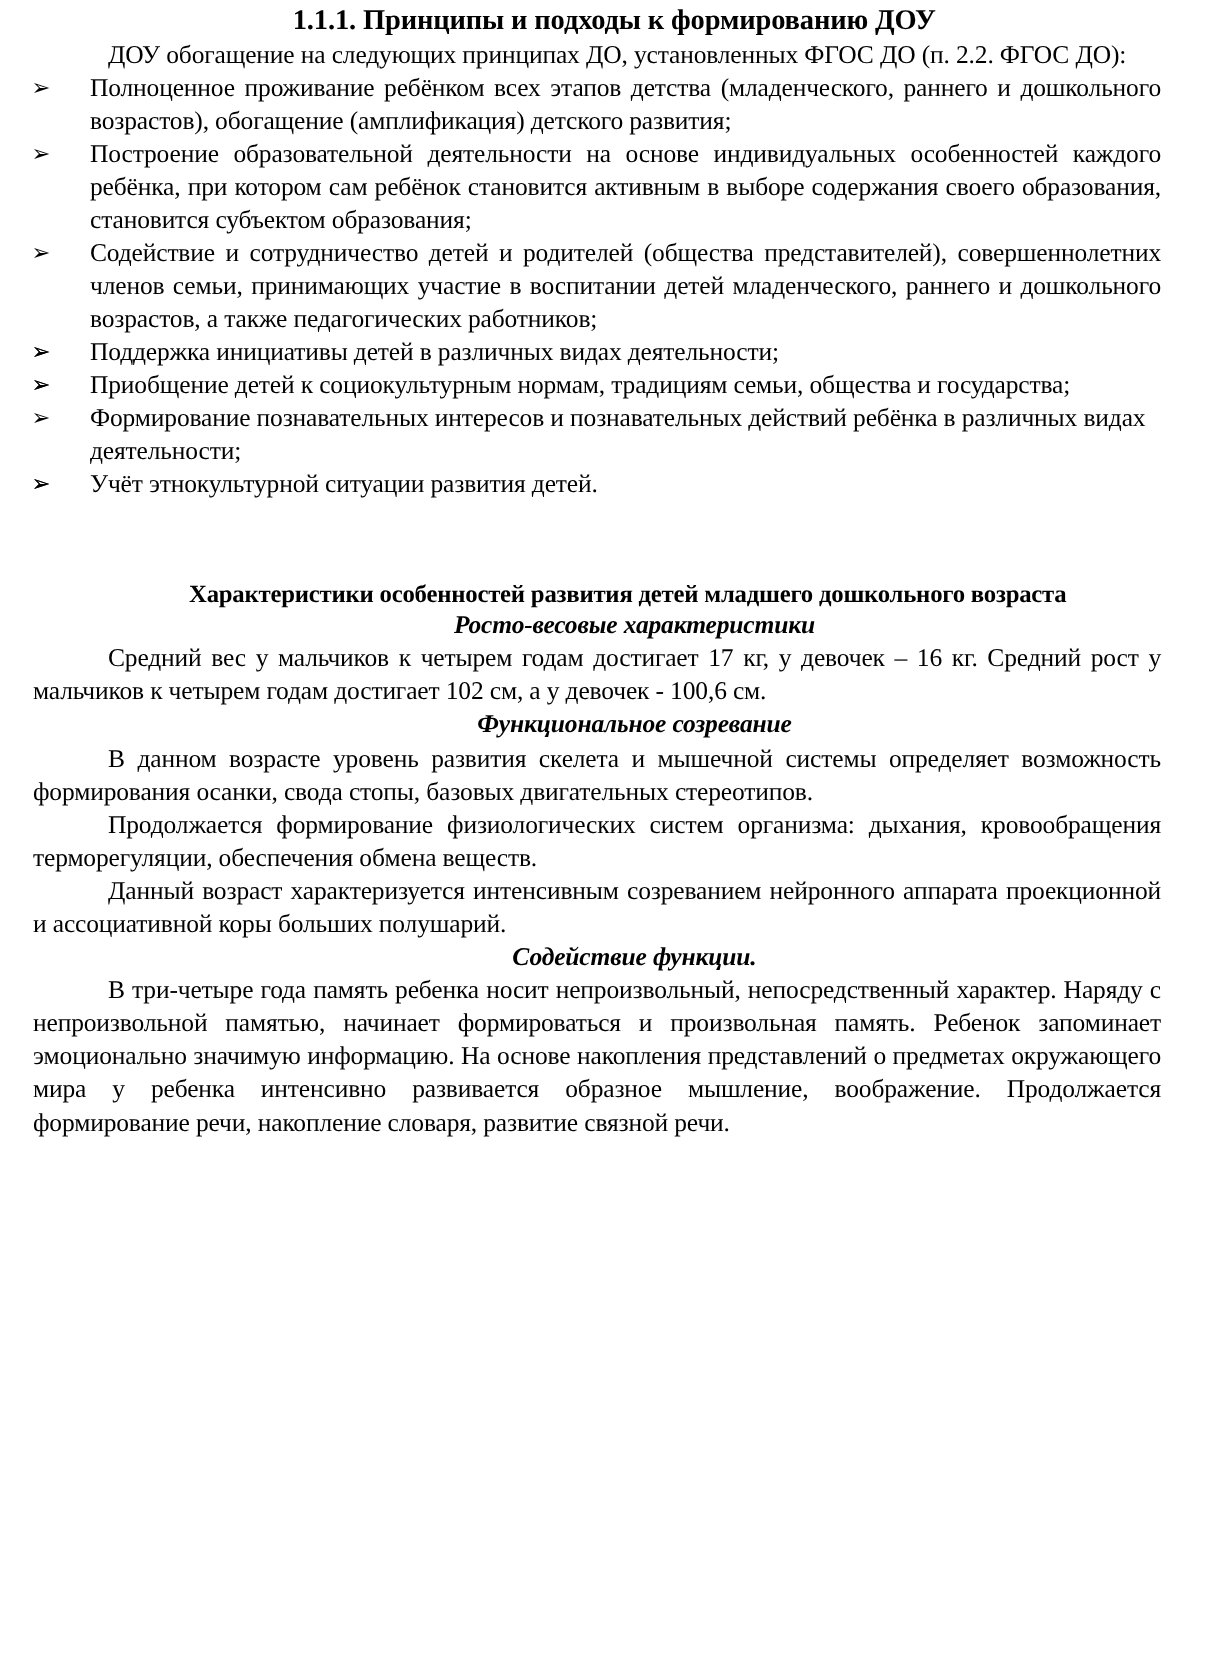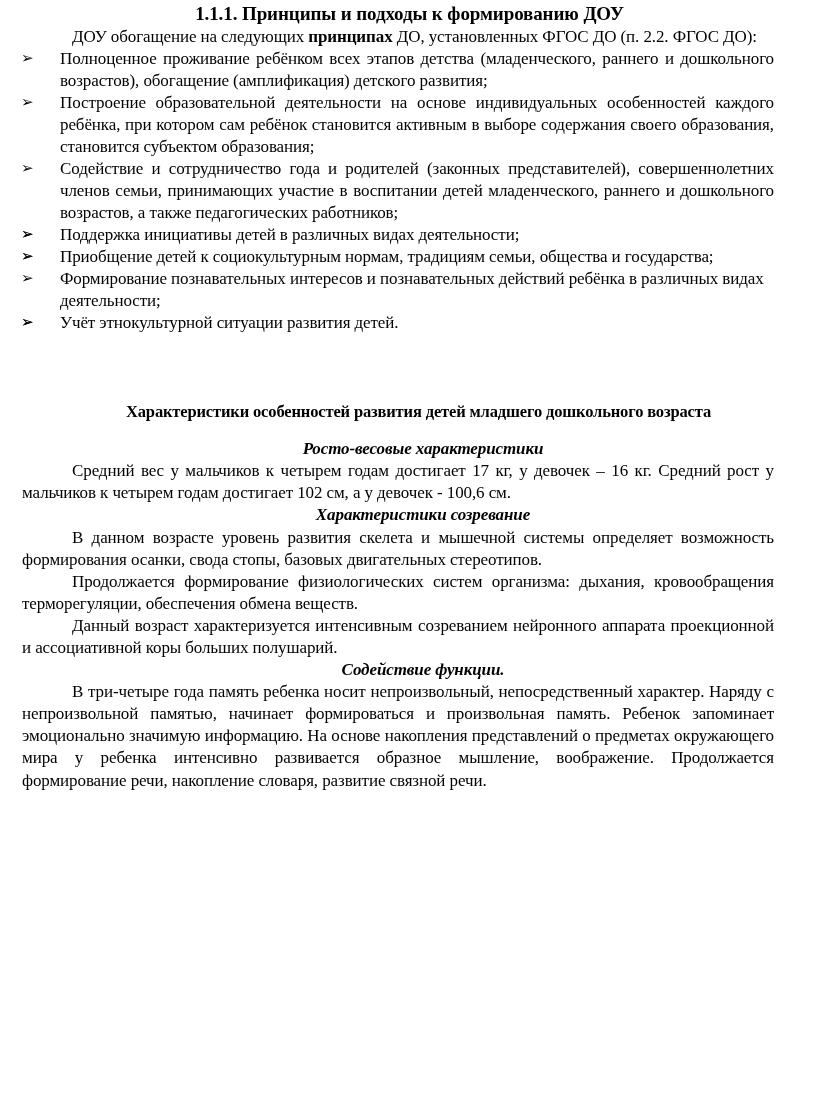--- a/index.html
+++ b/index.html
@@ -114,7 +114,7 @@
 
   .gap-lg { height: 50px; }
 
-  b, strong { font-weight: bold; }
+  b, strong { font-weight: normal; }
 </style>
 </head>
 <body>

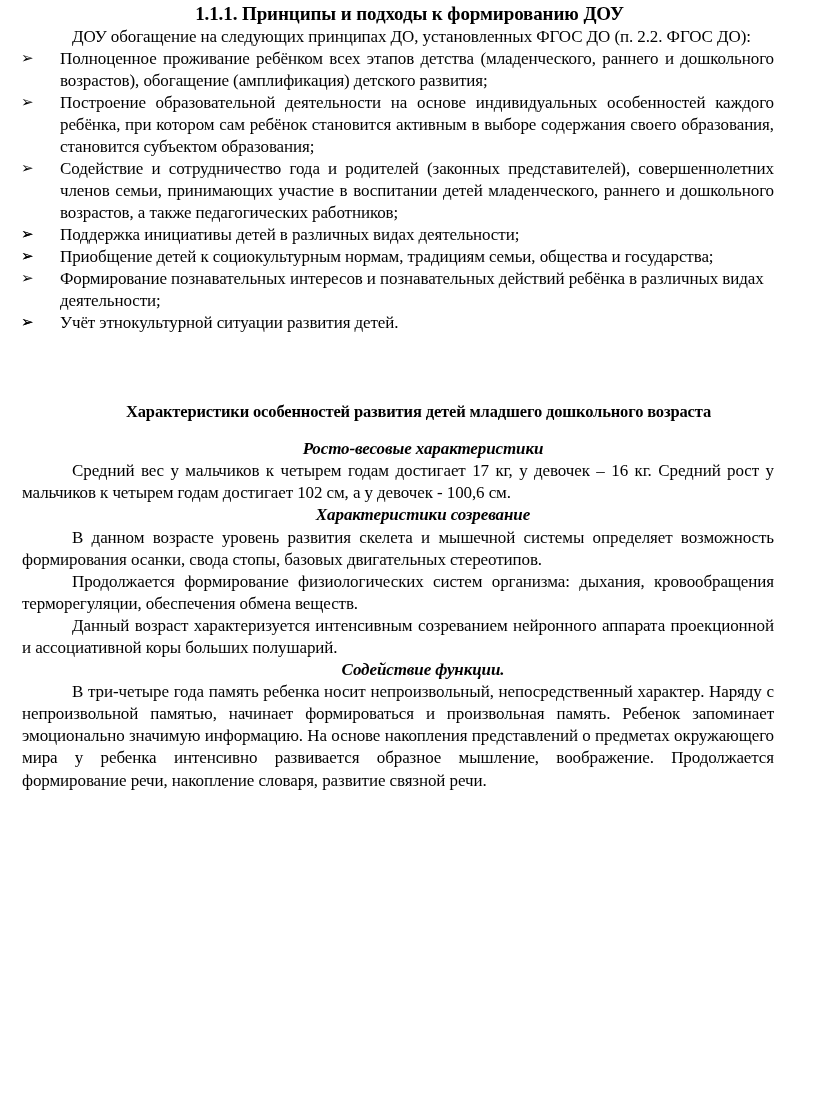--- a/index.html
+++ b/index.html
@@ -139,7 +139,7 @@
 
     <li class="bullet">
       <span class="marker">➢</span>
-      <span class="btext">Содействие и сотрудничество года и родителей (законных представителей), совершеннолетних членов семьи, принимающих участие в воспитании детей младенческого, раннего и дошкольного возрастов, а также педагогических работников;</span>
+      <span class="btext">Содействие и сотрудничество детей и родителей (общества представителей), совершеннолетних членов семьи, принимающих участие в воспитании детей младенческого, раннего и дошкольного возрастов, а также педагогических работников;</span>
     </li>
 
     <li class="bullet">

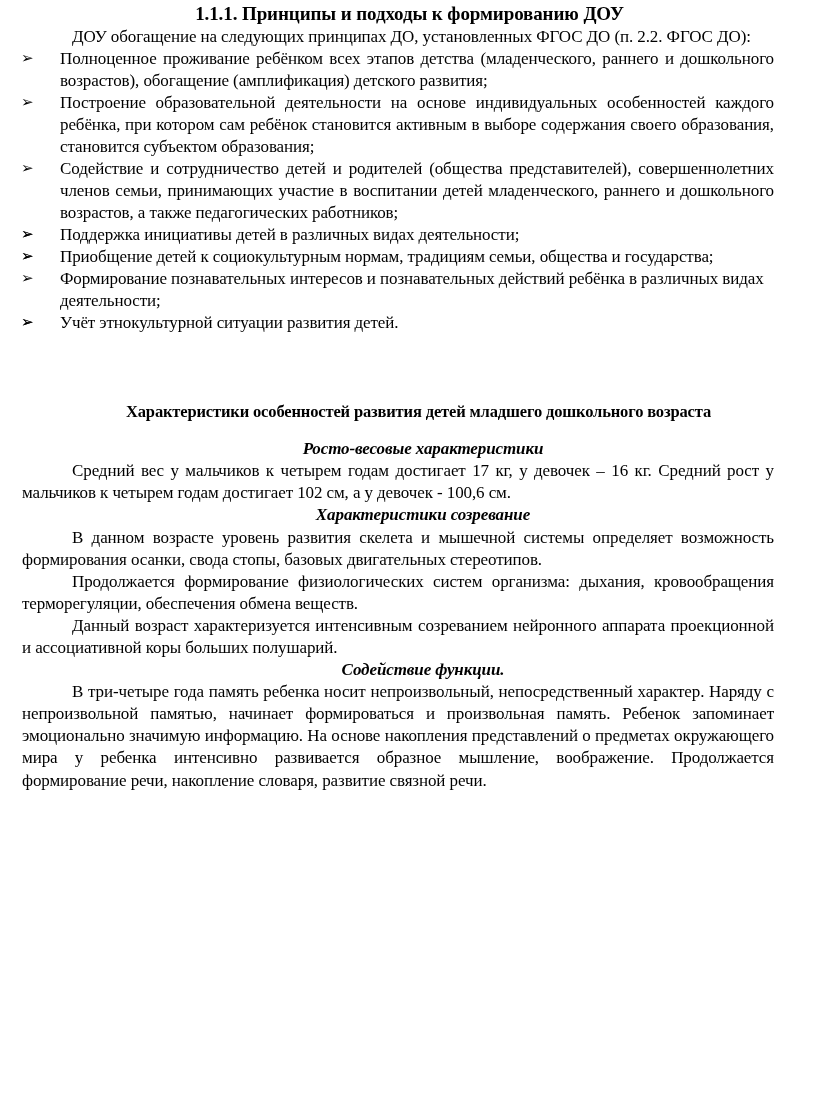--- a/index.html
+++ b/index.html
@@ -47,7 +47,7 @@
     font-weight: bold;
     text-align: center;
     line-height: 1.28;
-    margin: 16px;
+    margin: 0;
     padding: 1px 24px 0 66px;
     letter-spacing: -0.15px;
   }

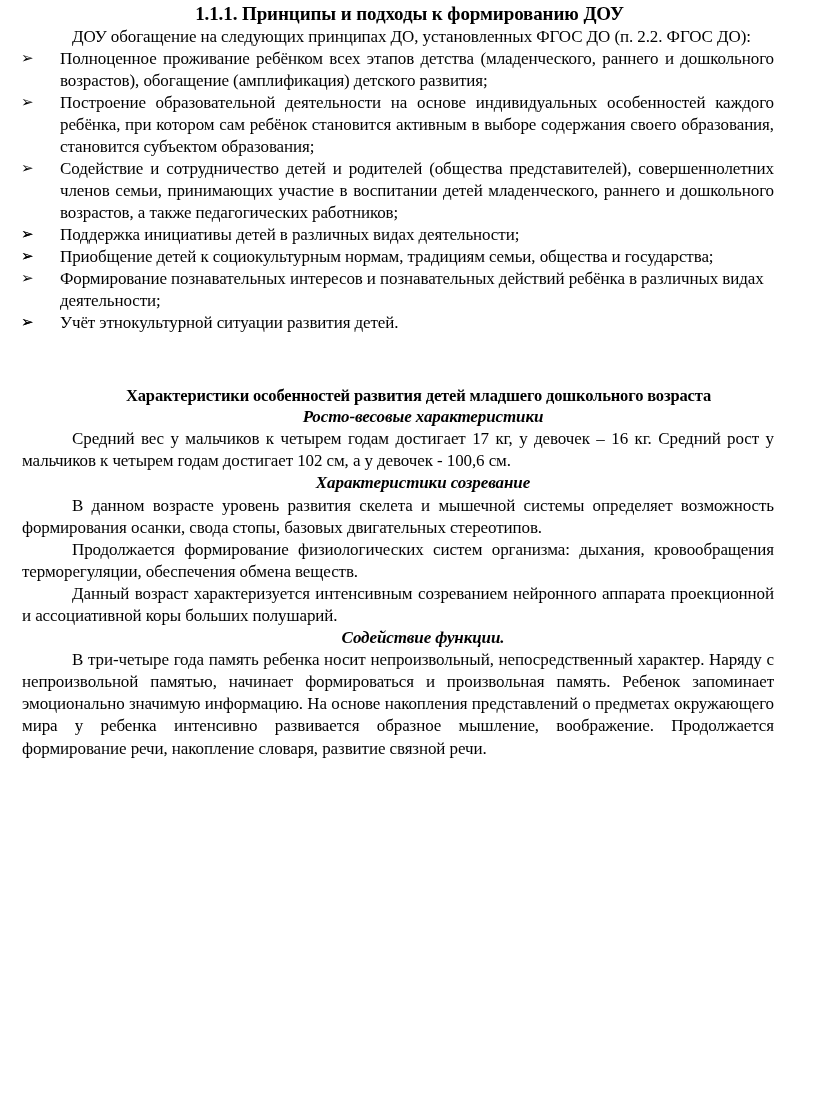--- a/index.html
+++ b/index.html
@@ -184,7 +184,7 @@
   <p class="run-head">Росто-весовые характеристики</p>
   <p class="para">Средний вес у мальчиков к четырем годам достигает 17 кг, у девочек – 16 кг. Средний рост у мальчиков к четырем годам достигает 102 см, а у девочек - 100,6 см.</p>
 
-  <p class="run-head">Характеристики созревание</p>
+  <p class="run-head">Функциональное созревание</p>
   <p class="para">В данном возрасте уровень развития скелета и мышечной системы определяет возможность формирования осанки, свода стопы, базовых двигательных стереотипов.</p>
   <p class="para">Продолжается формирование физиологических систем организма: дыхания, кровообращения терморегуляции, обеспечения обмена веществ.</p>
   <p class="para">Данный возраст характеризуется интенсивным созреванием нейронного аппарата проекционной и ассоциативной коры больших полушарий.</p>

